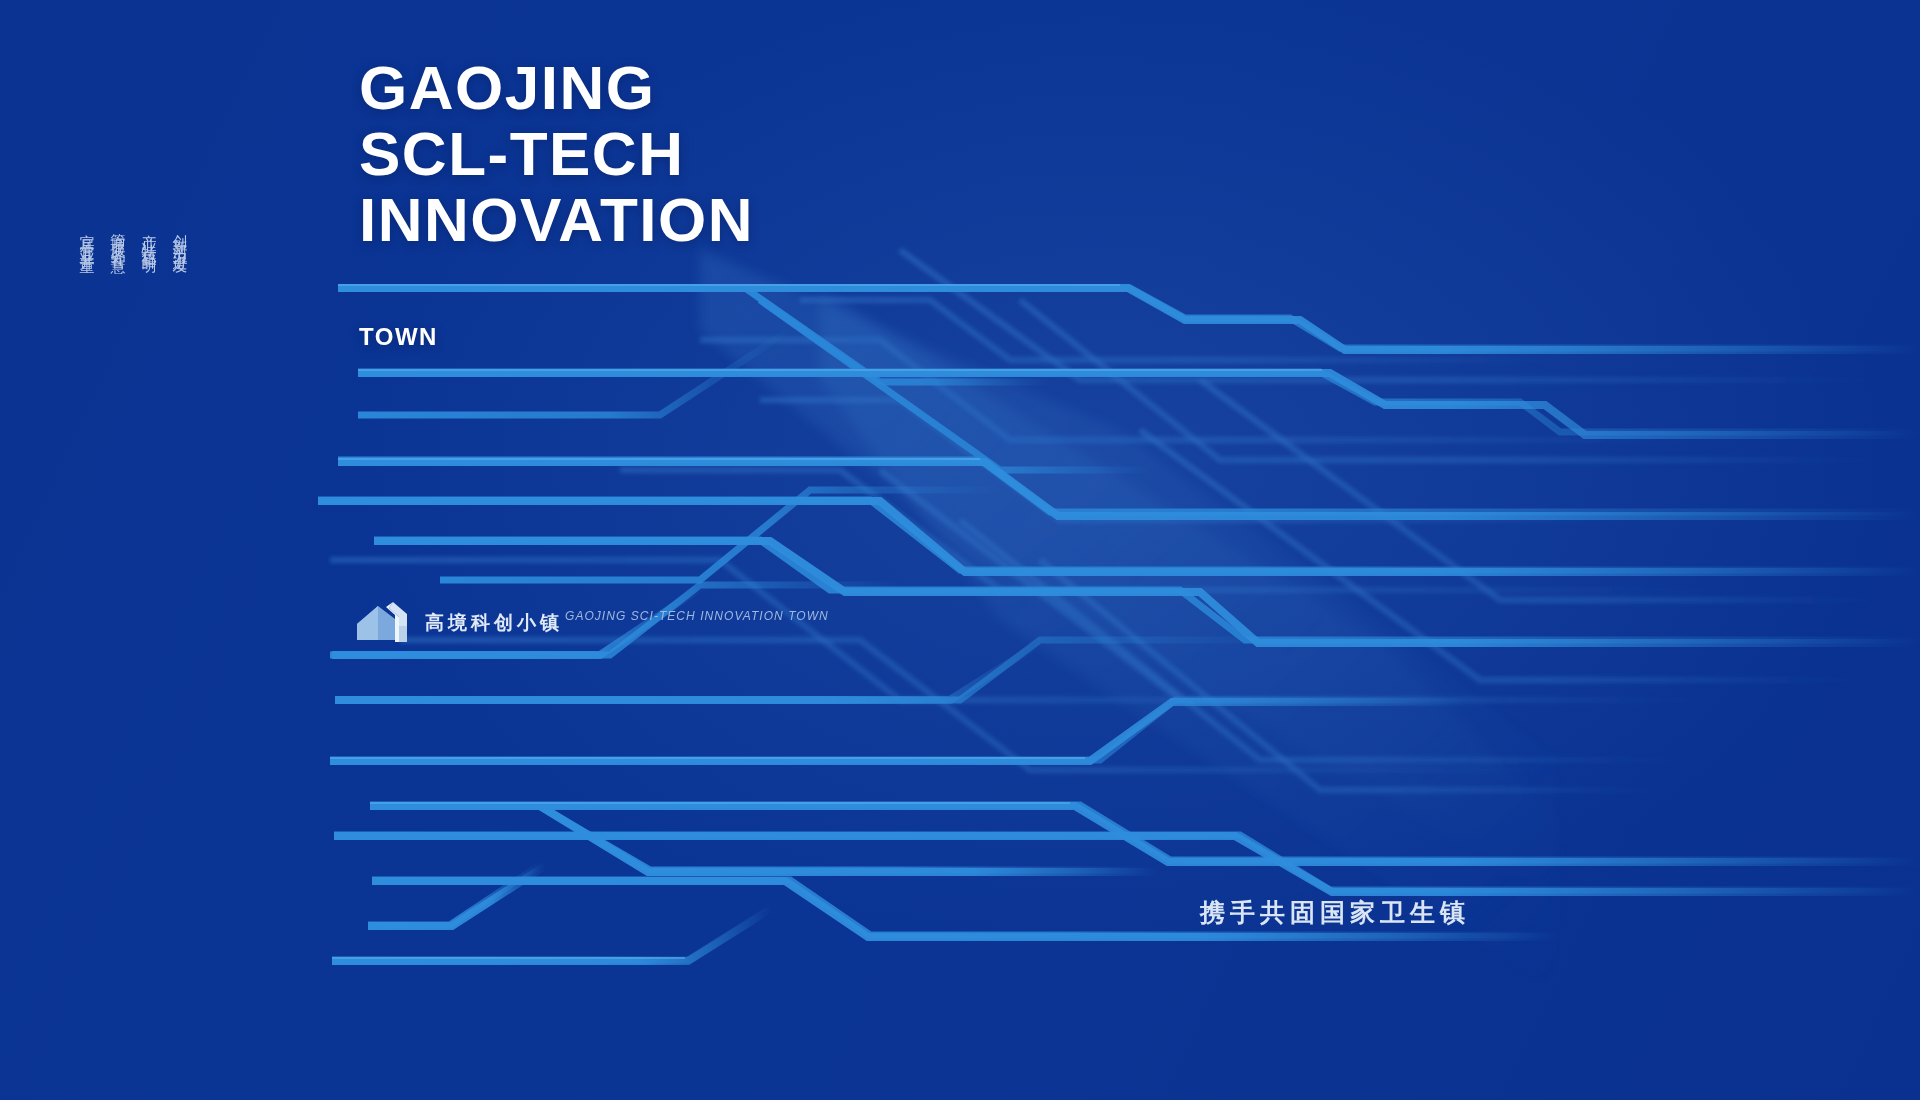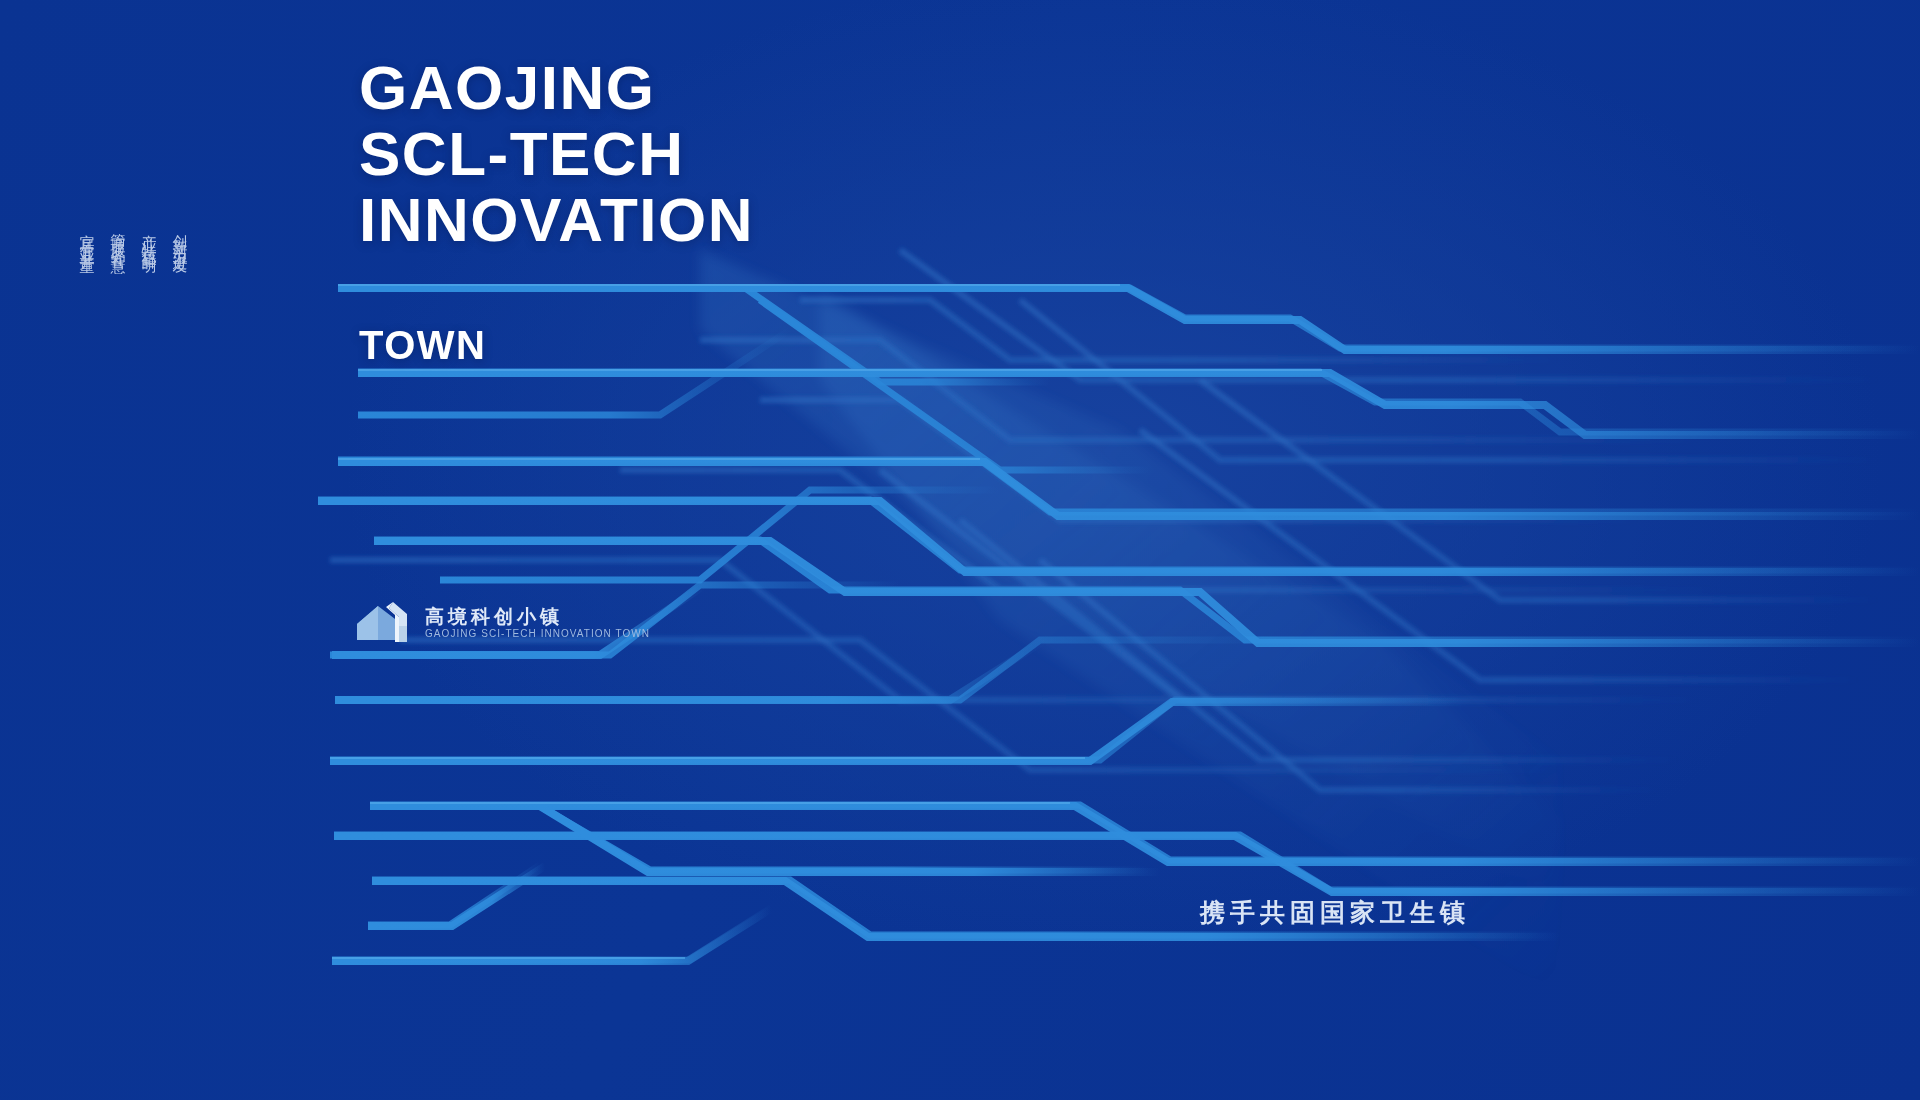--- a/index.html
+++ b/index.html
@@ -31,7 +31,7 @@
   .town-word{
     position:absolute;left:359px;top:323px;
     color:#ffffff;font-weight:bold;
-    font-size:40px;letter-spacing:1.5px;
+    font-size:24px;letter-spacing:1.5px;
     text-shadow:0 2px 10px rgba(0,20,70,.35);
   }
 

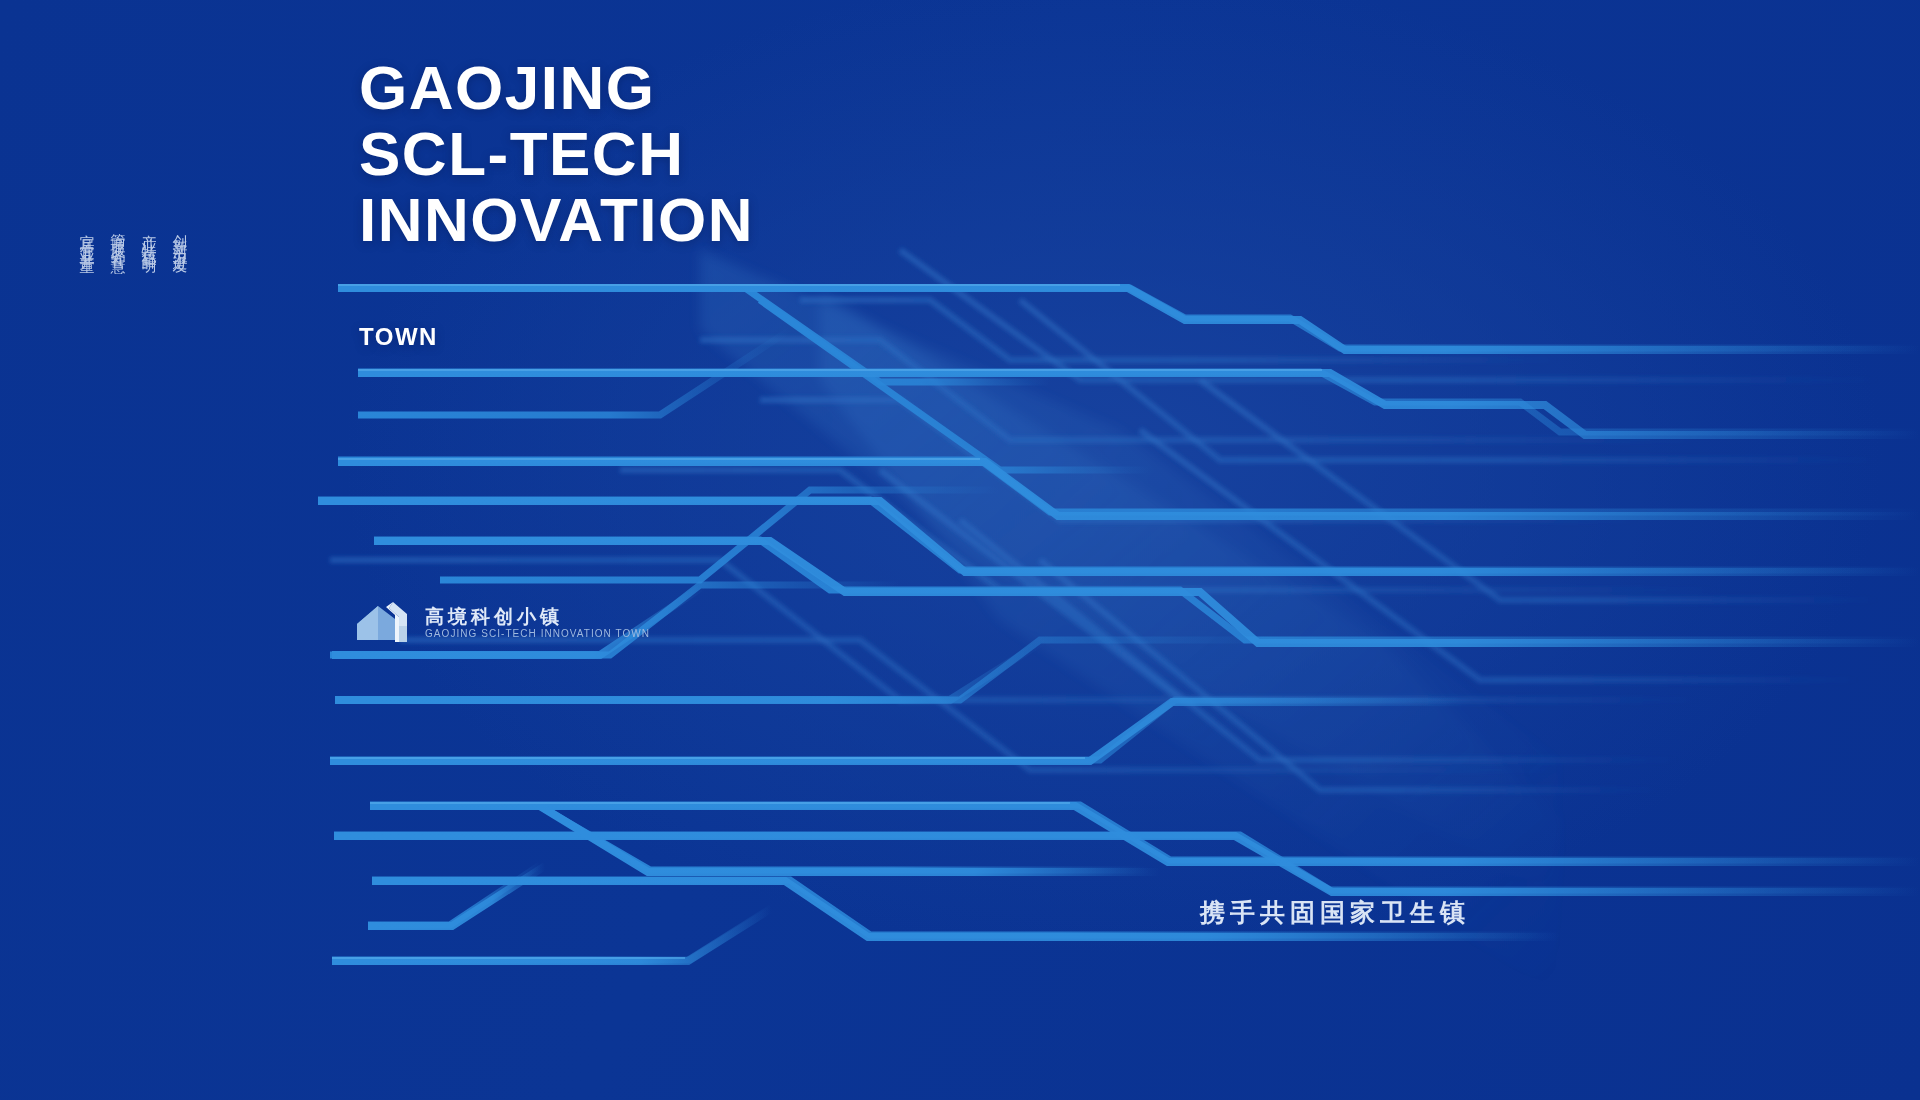--- a/index.html
+++ b/index.html
@@ -57,7 +57,7 @@
     display:flex;align-items:center;gap:10px;
   }
   .logo-mark{width:60px;height:44px;flex:0 0 auto;}
-  .logo-text{display:flex;flex-direction:column;gap:2px;}
+  .logo-text{display:flex;gap:2px;}
   .logo-cn{
     color:#dfe9f8;font-size:19px;font-weight:bold;
     letter-spacing:4px;line-height:21px;

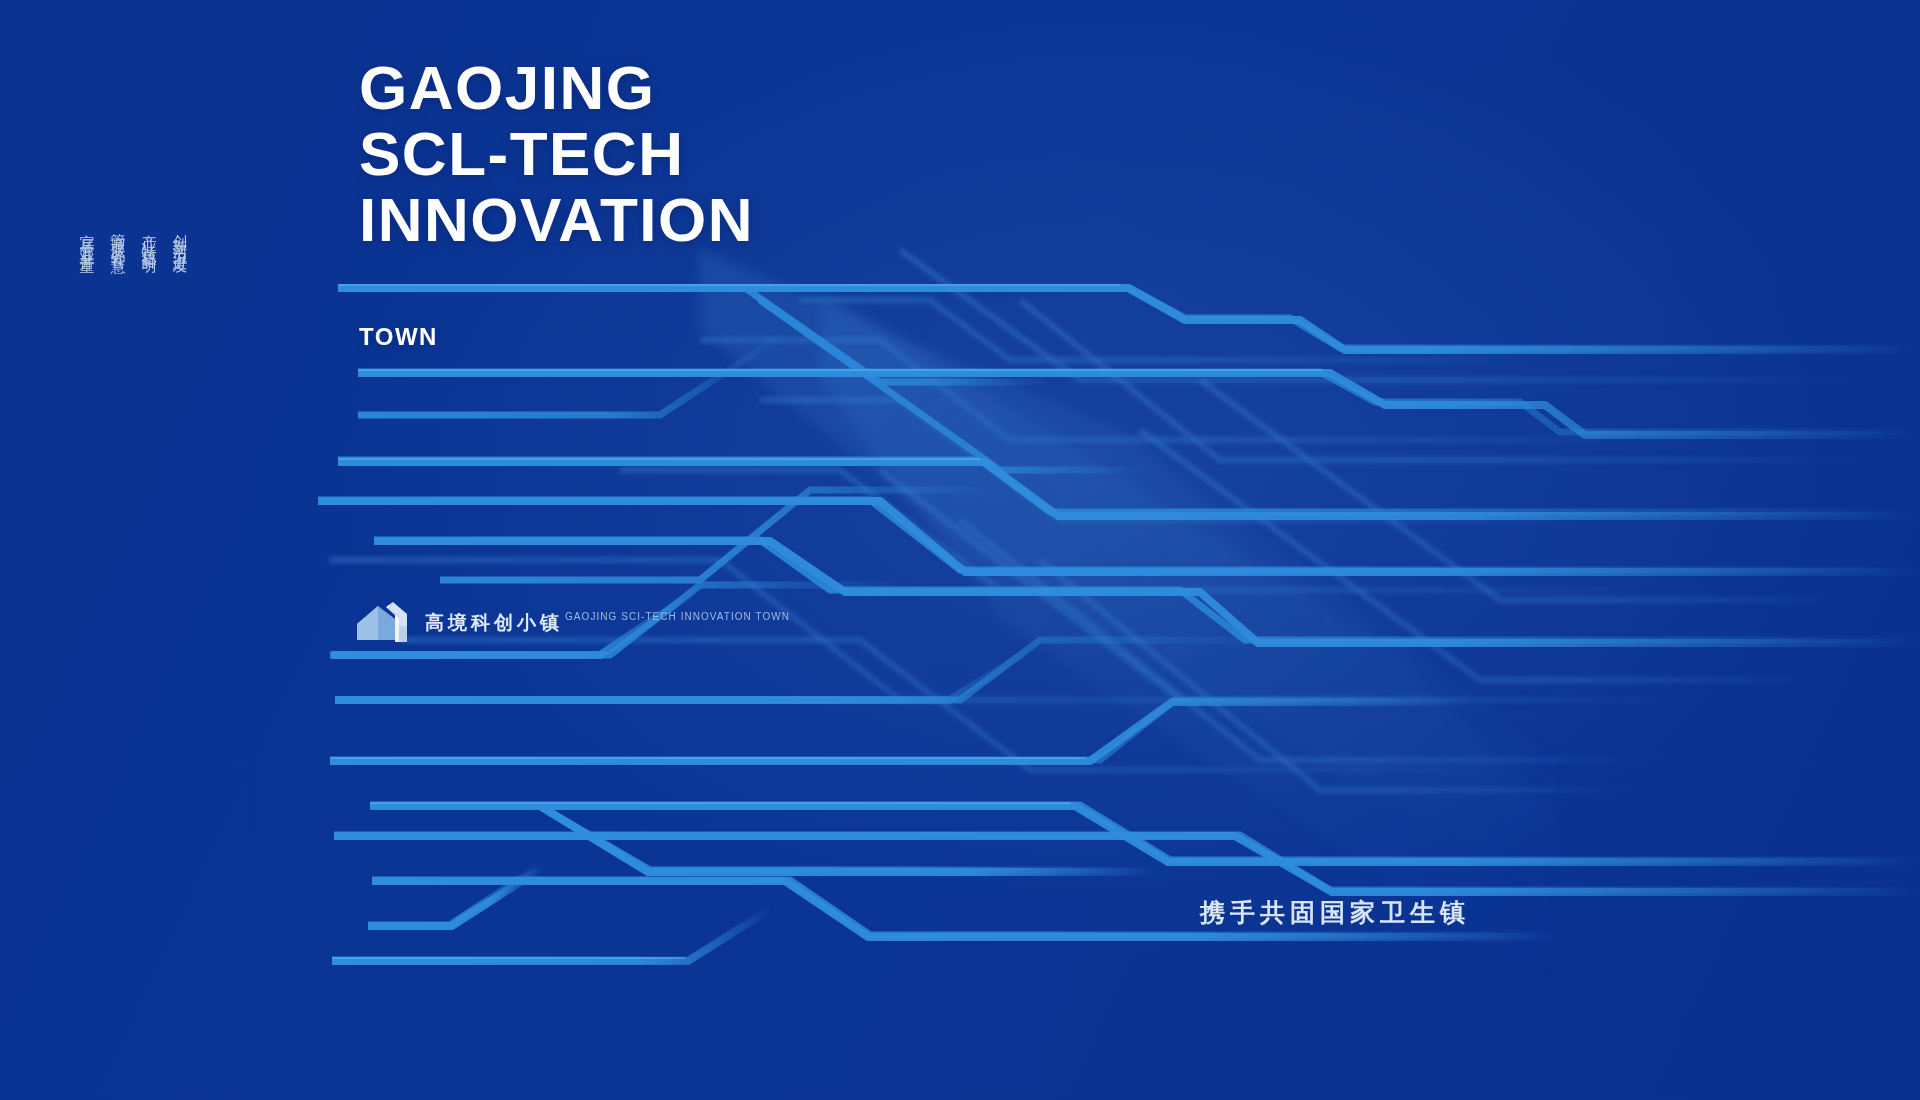--- a/index.html
+++ b/index.html
@@ -63,8 +63,8 @@
     letter-spacing:4px;line-height:21px;
   }
   .logo-en{
-    color:#9fb9df;font-size:10px;
-    letter-spacing:1.05px;line-height:9px;white-space:nowrap;
+    color:#9fb9df;font-size:12px;
+    letter-spacing:1.05px;line-height:9px;white-space:nowrap;font-style:italic;
   }
 
   

